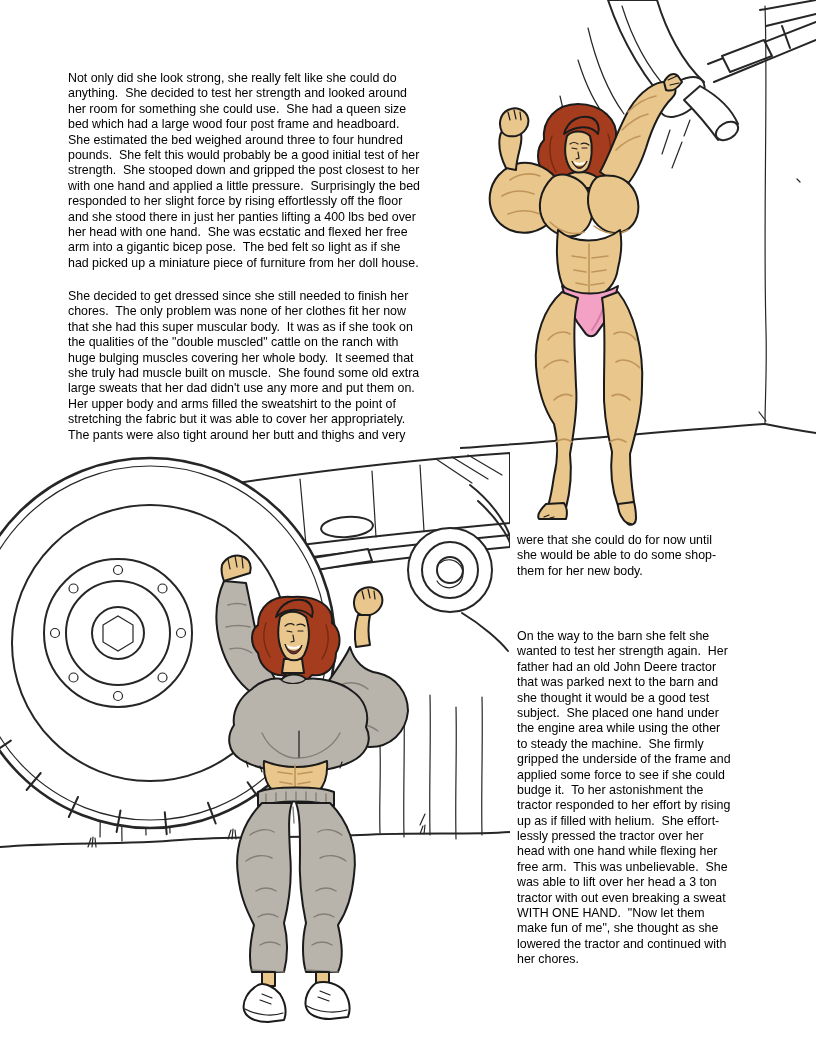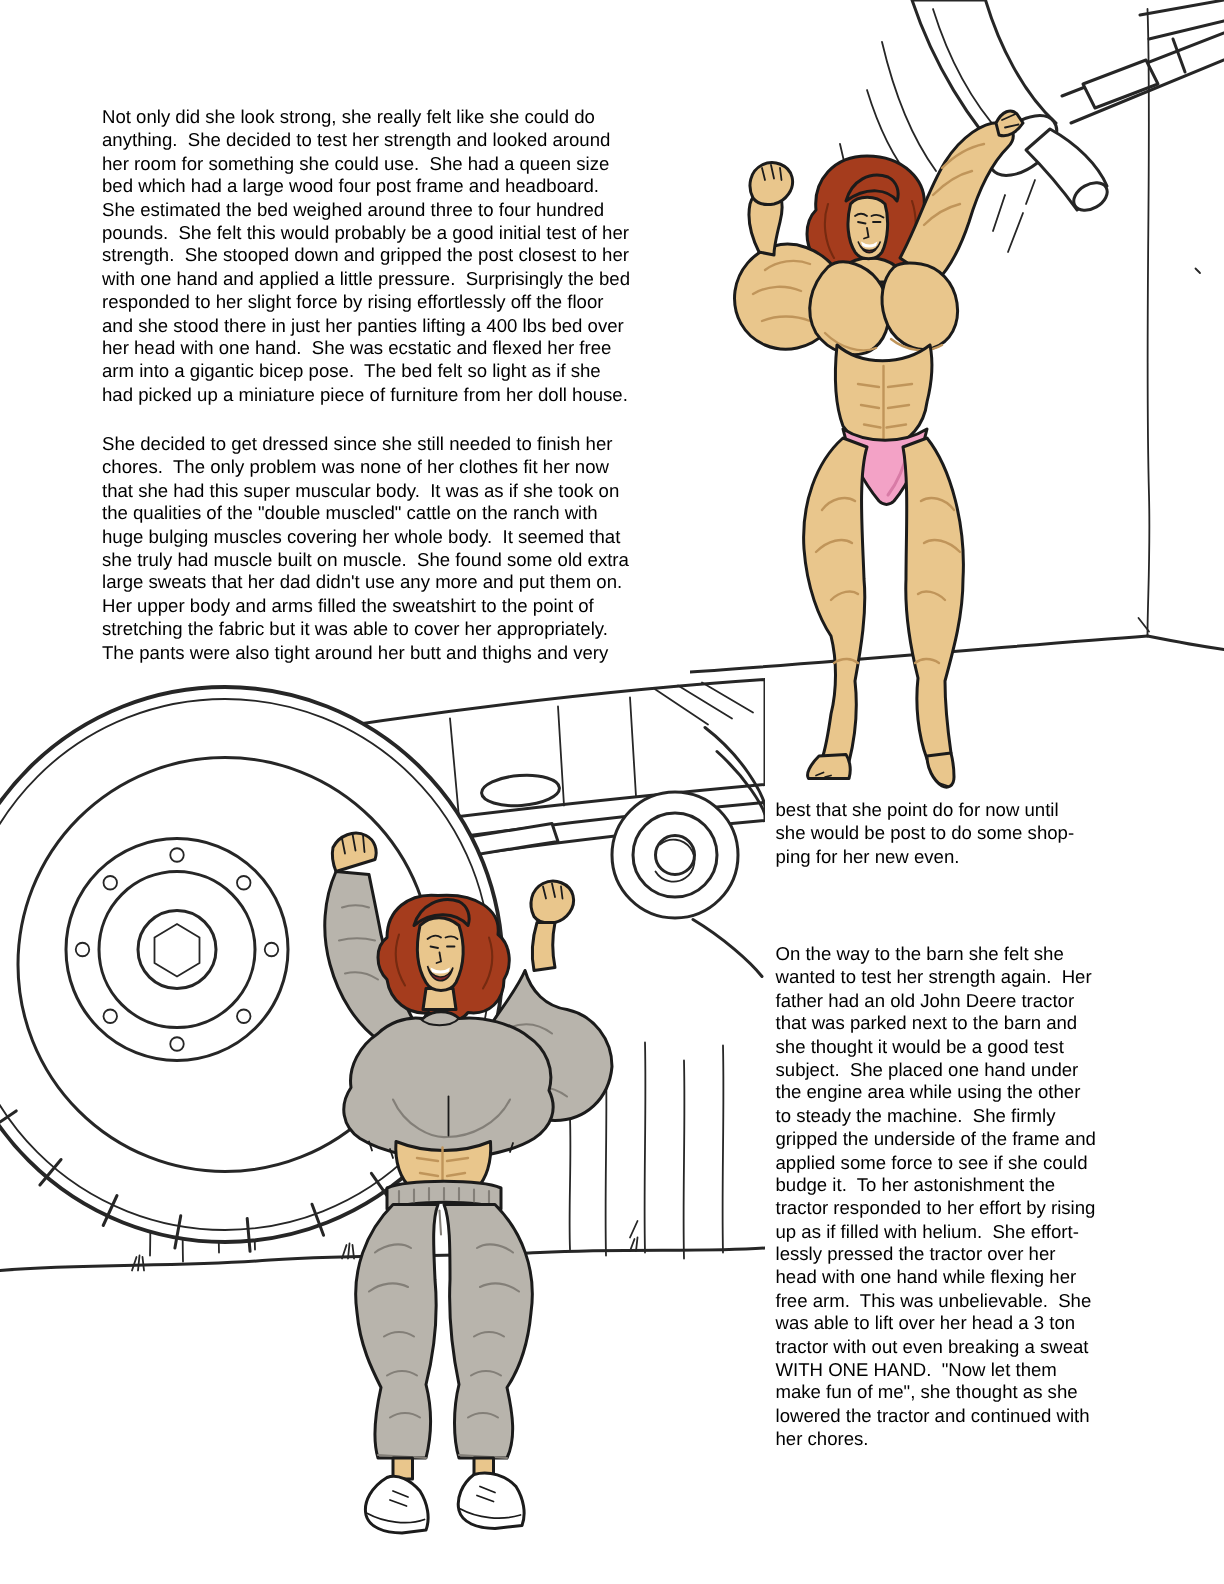--- a/index.html
+++ b/index.html
@@ -36,7 +36,7 @@
 
   <div class="text-block" style="left:68px;top:289px;width:404px;"><div class="line">She decided to get dressed since she still needed to finish her</div><div class="line">chores.  The only problem was none of her clothes fit her now</div><div class="line">that she had this super muscular body.  It was as if she took on</div><div class="line">the qualities of the "double muscled" cattle on the ranch with</div><div class="line">huge bulging muscles covering her whole body.  It seemed that</div><div class="line">she truly had muscle built on muscle.  She found some old extra</div><div class="line">large sweats that her dad didn't use any more and put them on.</div><div class="line">Her upper body and arms filled the sweatshirt to the point of</div><div class="line">stretching the fabric but it was able to cover her appropriately.</div><div class="line">The pants were also tight around her butt and thighs and very</div></div>
 
-  <div class="text-block" style="left:517px;top:533px;width:235px;"><div class="line">best that she point do for now until</div><div class="line">she would be post to do some shop-</div><div class="line">ping for her new even.</div></div>
+  <div class="text-block" style="left:517px;top:533px;width:235px;"><div class="line">were that she could do for now until</div><div class="line">she would be post to do some shop-</div><div class="line">ping for her new even.</div></div>
 
   <div class="text-block" style="left:517px;top:629px;width:240px;"><div class="line">On the way to the barn she felt she</div><div class="line">wanted to test her strength again.  Her</div><div class="line">father had an old John Deere tractor</div><div class="line">that was parked next to the barn and</div><div class="line">she thought it would be a good test</div><div class="line">subject.  She placed one hand under</div><div class="line">the engine area while using the other</div><div class="line">to steady the machine.  She firmly</div><div class="line">gripped the underside of the frame and</div><div class="line">applied some force to see if she could</div><div class="line">budge it.  To her astonishment the</div><div class="line">tractor responded to her effort by rising</div><div class="line">up as if filled with helium.  She effort-</div><div class="line">lessly pressed the tractor over her</div><div class="line">head with one hand while flexing her</div><div class="line">free arm.  This was unbelievable.  She</div><div class="line">was able to lift over her head a 3 ton</div><div class="line">tractor with out even breaking a sweat</div><div class="line">WITH ONE HAND.  "Now let them</div><div class="line">make fun of me", she thought as she</div><div class="line">lowered the tractor and continued with</div><div class="line">her chores.</div></div>
 

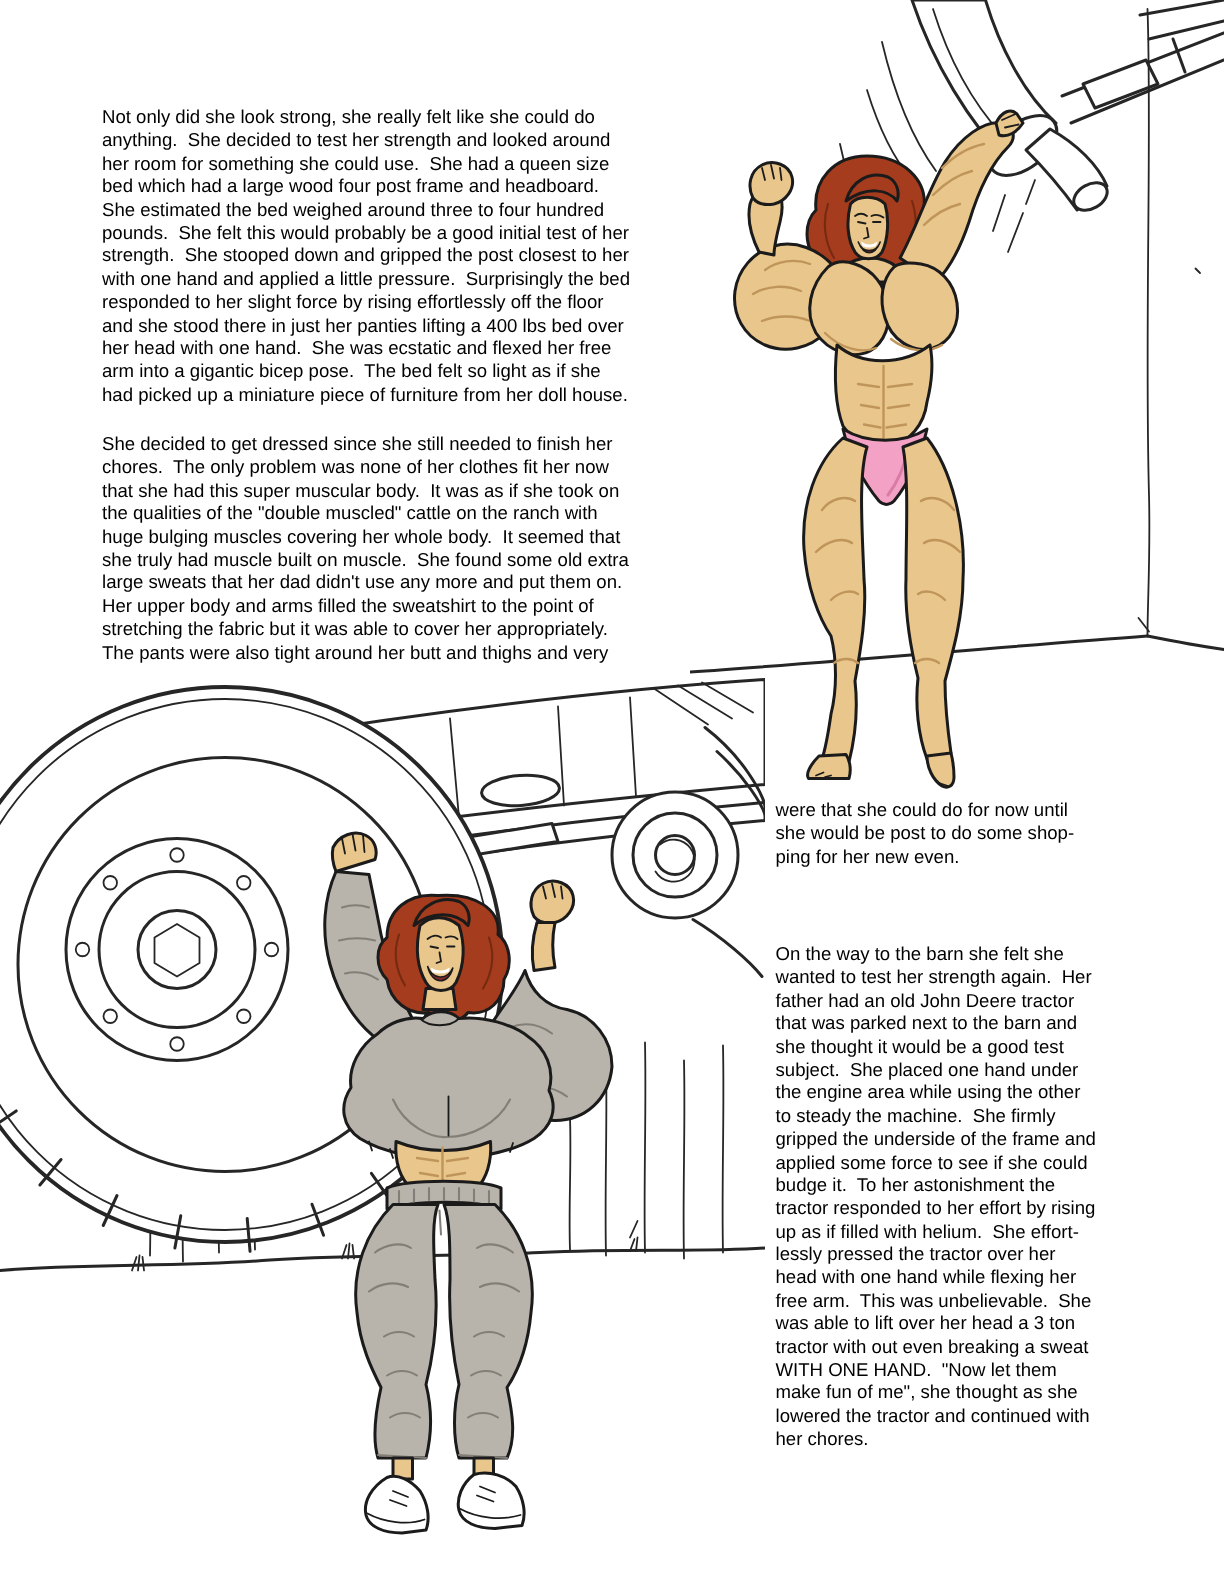--- a/index.html
+++ b/index.html
@@ -36,7 +36,7 @@
 
   <div class="text-block" style="left:68px;top:289px;width:404px;"><div class="line">She decided to get dressed since she still needed to finish her</div><div class="line">chores.  The only problem was none of her clothes fit her now</div><div class="line">that she had this super muscular body.  It was as if she took on</div><div class="line">the qualities of the "double muscled" cattle on the ranch with</div><div class="line">huge bulging muscles covering her whole body.  It seemed that</div><div class="line">she truly had muscle built on muscle.  She found some old extra</div><div class="line">large sweats that her dad didn't use any more and put them on.</div><div class="line">Her upper body and arms filled the sweatshirt to the point of</div><div class="line">stretching the fabric but it was able to cover her appropriately.</div><div class="line">The pants were also tight around her butt and thighs and very</div></div>
 
-  <div class="text-block" style="left:517px;top:533px;width:235px;"><div class="line">were that she could do for now until</div><div class="line">she would be post to do some shop-</div><div class="line">ping for her new even.</div></div>
+  <div class="text-block" style="left:517px;top:533px;width:235px;"><div class="line">were that she could do for now until</div><div class="line">she would be able to do some shop-</div><div class="line">ping for her new even.</div></div>
 
   <div class="text-block" style="left:517px;top:629px;width:240px;"><div class="line">On the way to the barn she felt she</div><div class="line">wanted to test her strength again.  Her</div><div class="line">father had an old John Deere tractor</div><div class="line">that was parked next to the barn and</div><div class="line">she thought it would be a good test</div><div class="line">subject.  She placed one hand under</div><div class="line">the engine area while using the other</div><div class="line">to steady the machine.  She firmly</div><div class="line">gripped the underside of the frame and</div><div class="line">applied some force to see if she could</div><div class="line">budge it.  To her astonishment the</div><div class="line">tractor responded to her effort by rising</div><div class="line">up as if filled with helium.  She effort-</div><div class="line">lessly pressed the tractor over her</div><div class="line">head with one hand while flexing her</div><div class="line">free arm.  This was unbelievable.  She</div><div class="line">was able to lift over her head a 3 ton</div><div class="line">tractor with out even breaking a sweat</div><div class="line">WITH ONE HAND.  "Now let them</div><div class="line">make fun of me", she thought as she</div><div class="line">lowered the tractor and continued with</div><div class="line">her chores.</div></div>
 

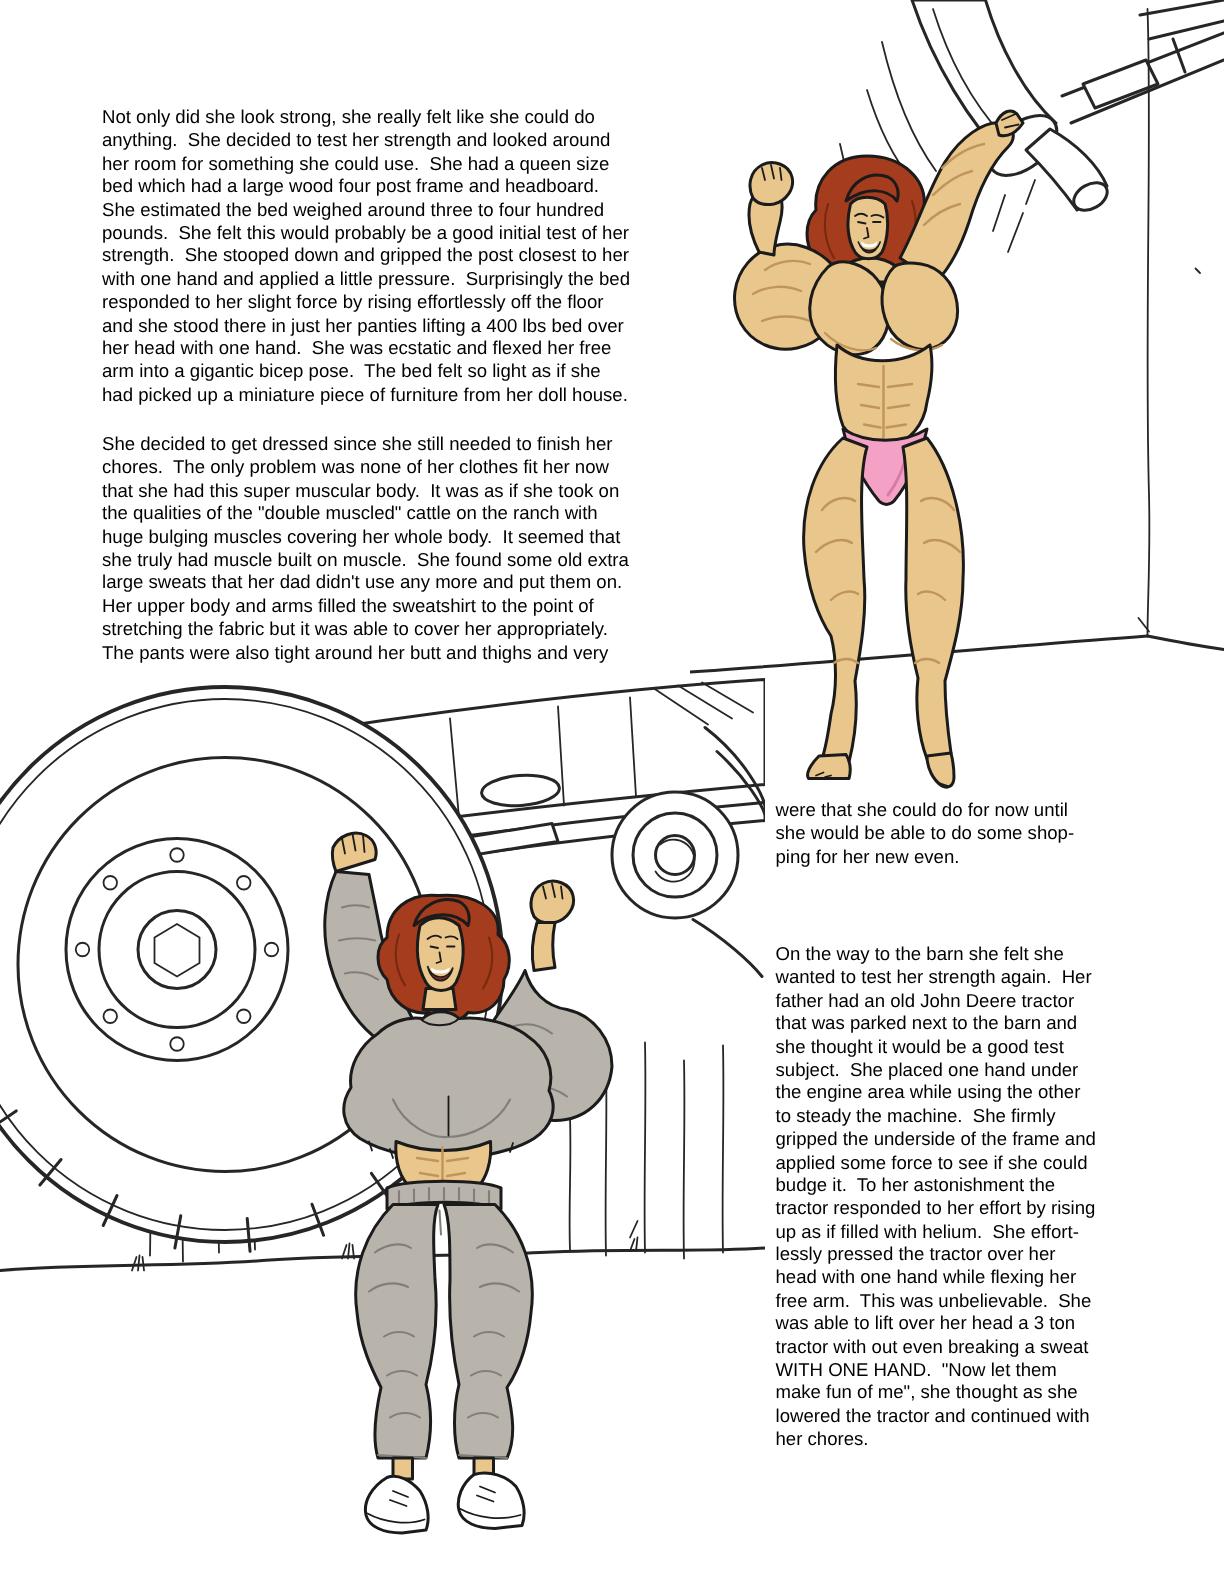--- a/index.html
+++ b/index.html
@@ -36,7 +36,7 @@
 
   <div class="text-block" style="left:68px;top:289px;width:404px;"><div class="line">She decided to get dressed since she still needed to finish her</div><div class="line">chores.  The only problem was none of her clothes fit her now</div><div class="line">that she had this super muscular body.  It was as if she took on</div><div class="line">the qualities of the "double muscled" cattle on the ranch with</div><div class="line">huge bulging muscles covering her whole body.  It seemed that</div><div class="line">she truly had muscle built on muscle.  She found some old extra</div><div class="line">large sweats that her dad didn't use any more and put them on.</div><div class="line">Her upper body and arms filled the sweatshirt to the point of</div><div class="line">stretching the fabric but it was able to cover her appropriately.</div><div class="line">The pants were also tight around her butt and thighs and very</div></div>
 
-  <div class="text-block" style="left:517px;top:533px;width:235px;"><div class="line">were that she could do for now until</div><div class="line">she would be able to do some shop-</div><div class="line">ping for her new even.</div></div>
+  <div class="text-block" style="left:517px;top:533px;width:235px;"><div class="line">were that she could do for now until</div><div class="line">she would be able to do some shop-</div><div class="line">them for her new body.</div></div>
 
   <div class="text-block" style="left:517px;top:629px;width:240px;"><div class="line">On the way to the barn she felt she</div><div class="line">wanted to test her strength again.  Her</div><div class="line">father had an old John Deere tractor</div><div class="line">that was parked next to the barn and</div><div class="line">she thought it would be a good test</div><div class="line">subject.  She placed one hand under</div><div class="line">the engine area while using the other</div><div class="line">to steady the machine.  She firmly</div><div class="line">gripped the underside of the frame and</div><div class="line">applied some force to see if she could</div><div class="line">budge it.  To her astonishment the</div><div class="line">tractor responded to her effort by rising</div><div class="line">up as if filled with helium.  She effort-</div><div class="line">lessly pressed the tractor over her</div><div class="line">head with one hand while flexing her</div><div class="line">free arm.  This was unbelievable.  She</div><div class="line">was able to lift over her head a 3 ton</div><div class="line">tractor with out even breaking a sweat</div><div class="line">WITH ONE HAND.  "Now let them</div><div class="line">make fun of me", she thought as she</div><div class="line">lowered the tractor and continued with</div><div class="line">her chores.</div></div>
 

